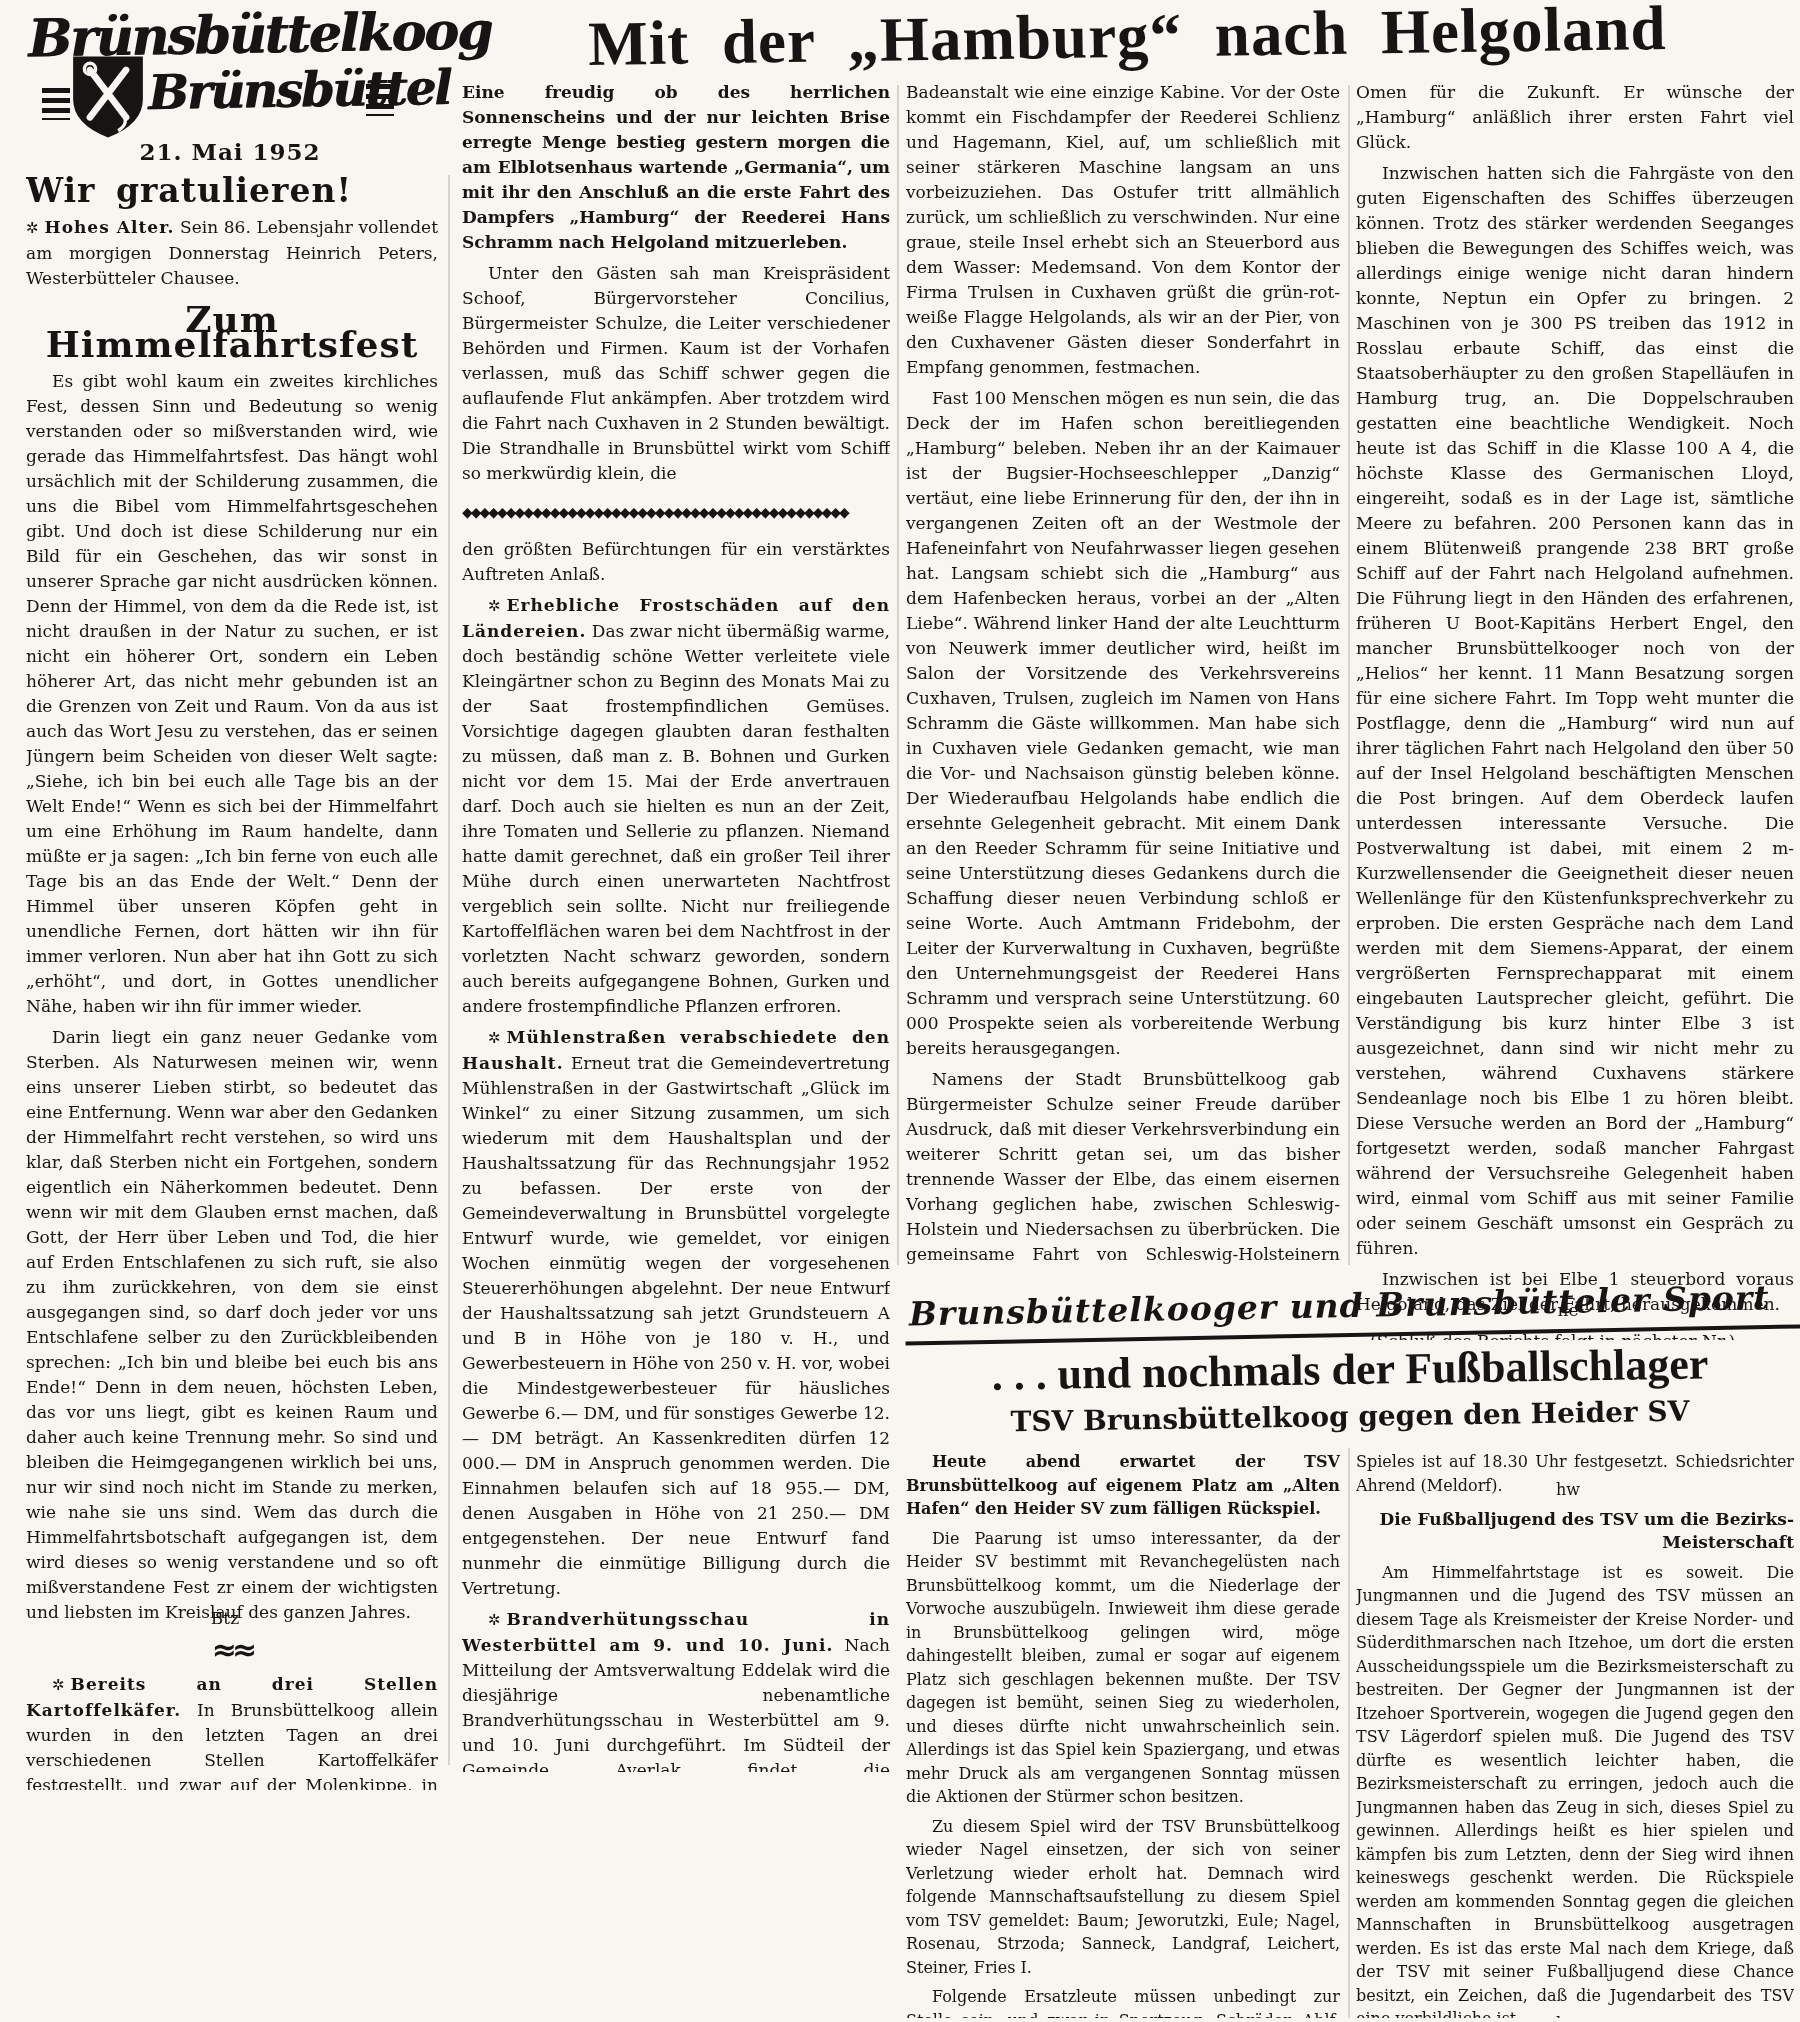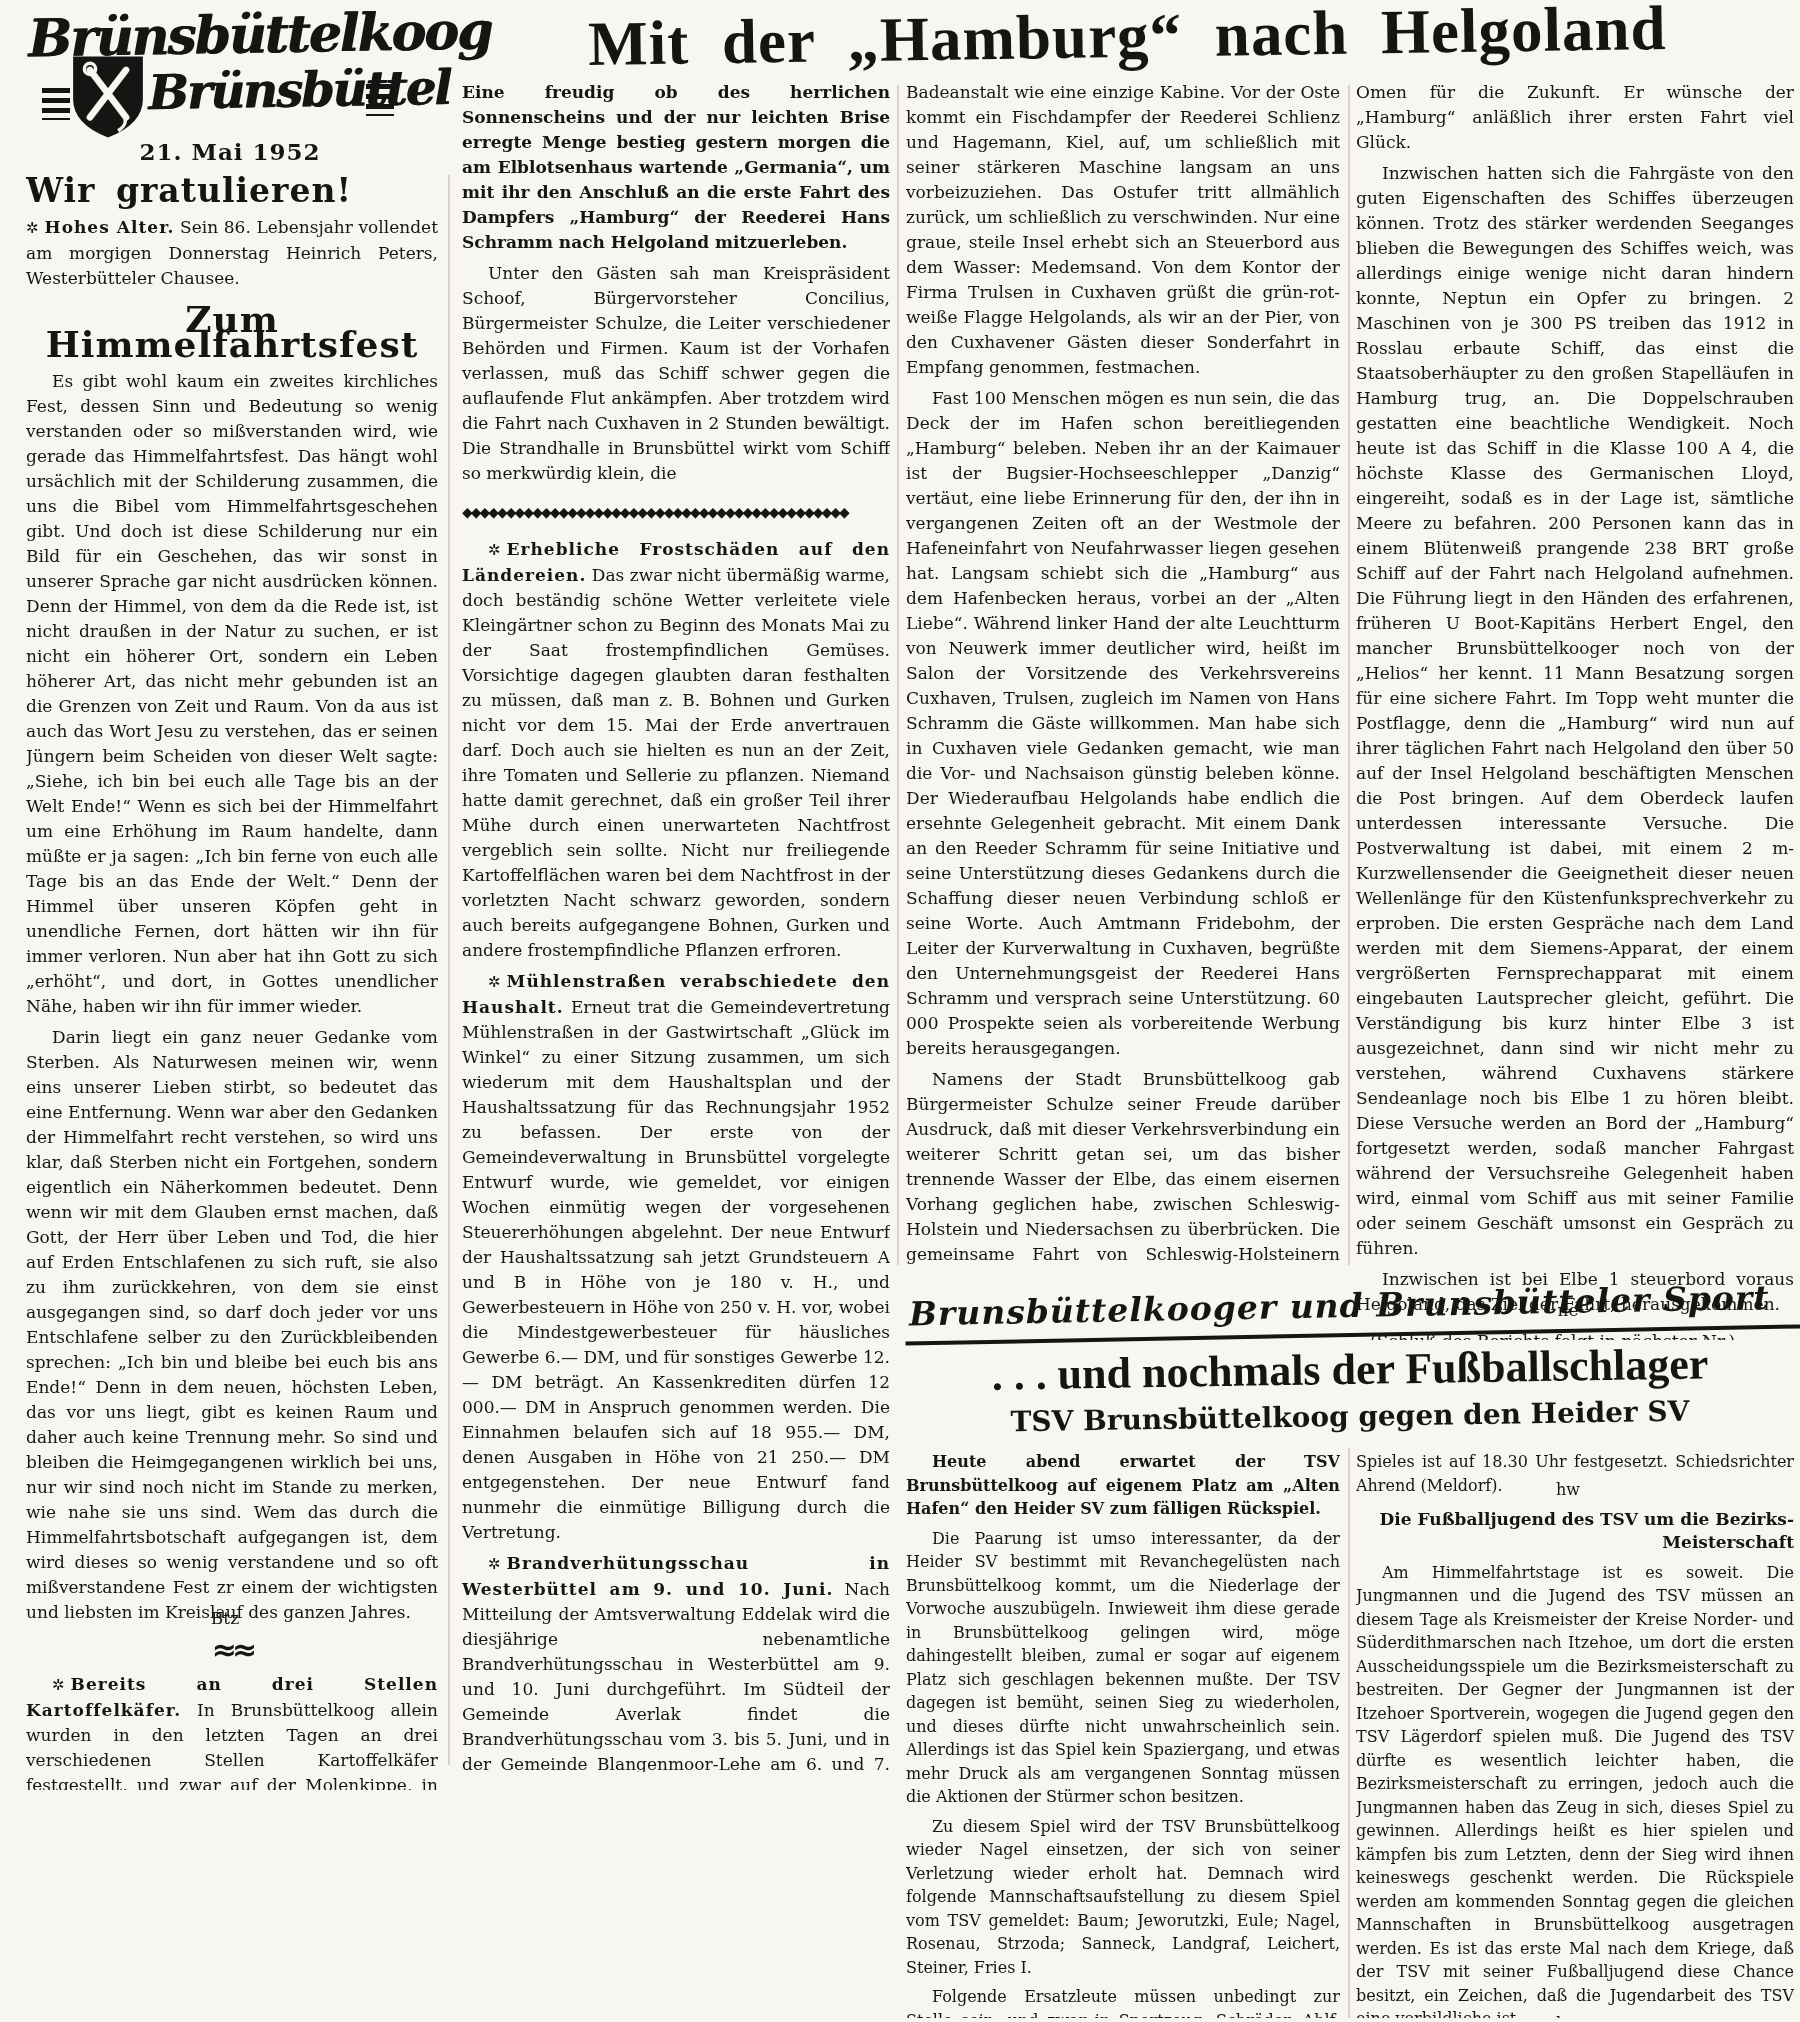--- a/index.html
+++ b/index.html
@@ -99,6 +99,7 @@
     <p class="lead">Eine freudig ob des herrlichen Sonnenscheins und der nur leichten Brise erregte Menge bestieg gestern morgen die am Elblotsenhaus wartende „Germania“, um mit ihr den Anschluß an die erste Fahrt des Dampfers „Hamburg“ der Reederei Hans Schramm nach Helgoland mitzuerleben.</p>
     <p class="indent">Unter den Gästen sah man Kreispräsident Schoof, Bürgervorsteher Concilius, Bürgermeister Schulze, die Leiter verschiedener Behörden und Firmen. Kaum ist der Vorhafen verlassen, muß das Schiff schwer gegen die auflaufende Flut ankämpfen. Aber trotzdem wird die Fahrt nach Cuxhaven in 2 Stunden bewältigt. Die Strandhalle in Brunsbüttel wirkt vom Schiff so merkwürdig klein, die</p>
     <div class="diamond-row">◆◆◆◆◆◆◆◆◆◆◆◆◆◆◆◆◆◆◆◆◆◆◆◆◆◆◆◆◆◆◆◆◆◆◆◆◆◆◆◆◆◆◆◆</div>
+    <p>den größten Befürchtungen für ein verstärktes Auftreten Anlaß.</p>
     <p class="indent"><span class="star">✲</span><b class="runin">Erhebliche Frostschäden auf den Ländereien.</b> <span>Das zwar nicht übermäßig warme, doch beständig schöne Wetter verleitete viele Kleingärtner schon zu Beginn des Monats Mai zu der Saat frostempfindlichen Gemüses. Vorsichtige dagegen glaubten daran festhalten zu müssen, daß man z. B. Bohnen und Gurken nicht vor dem 15. Mai der Erde anvertrauen darf. Doch auch sie hielten es nun an der Zeit, ihre Tomaten und Sellerie zu pflanzen. Niemand hatte damit gerechnet, daß ein großer Teil ihrer Mühe durch einen unerwarteten Nachtfrost vergeblich sein sollte. Nicht nur freiliegende Kartoffelflächen waren bei dem Nachtfrost in der vorletzten Nacht schwarz geworden, sondern auch bereits aufgegangene Bohnen, Gurken und andere frostempfindliche Pflanzen erfroren.</span></p>
     <p class="indent"><span class="star">✲</span><b class="runin">Mühlenstraßen verabschiedete den Haushalt.</b> <span>Erneut trat die Gemeindevertretung Mühlenstraßen in der Gastwirtschaft „Glück im Winkel“ zu einer Sitzung zusammen, um sich wiederum mit dem Haushaltsplan und der Haushaltssatzung für das Rechnungsjahr 1952 zu befassen. Der erste von der Gemeindeverwaltung in Brunsbüttel vorgelegte Entwurf wurde, wie gemeldet, vor einigen Wochen einmütig wegen der vorgesehenen Steuererhöhungen abgelehnt. Der neue Entwurf der Haushaltssatzung sah jetzt Grundsteuern A und B in Höhe von je 180 v. H., und Gewerbesteuern in Höhe von 250 v. H. vor, wobei die Mindestgewerbesteuer für häusliches Gewerbe 6.— DM, und für sonstiges Gewerbe 12.— DM beträgt. An Kassenkrediten dürfen 12 000.— DM in Anspruch genommen werden. Die Einnahmen belaufen sich auf 18 955.— DM, denen Ausgaben in Höhe von 21 250.— DM entgegenstehen. Der neue Entwurf fand nunmehr die einmütige Billigung durch die Vertretung.</span></p>
     <p class="indent"><span class="star">✲</span><b class="runin">Brandverhütungsschau in Westerbüttel am 9. und 10. Juni.</b> <span>Nach Mitteilung der Amtsverwaltung Eddelak wird die diesjährige nebenamtliche Brandverhütungsschau in Westerbüttel am 9. und 10. Juni durchgeführt. Im Südteil der Gemeinde Averlak findet die Brandverhütungsschau vom 3. bis 5. Juni, und in der Gemeinde Blangenmoor-Lehe am 6. und 7. Juni, statt. Alle in Frage kommenden Eigentümer, Besitzer und Betriebsleiter werden hierauf besonders hingewiesen und gebeten, eventuell vorhandene Mängel schon vorher abzustellen bezw. abstellen zu lassen.</span></p>

